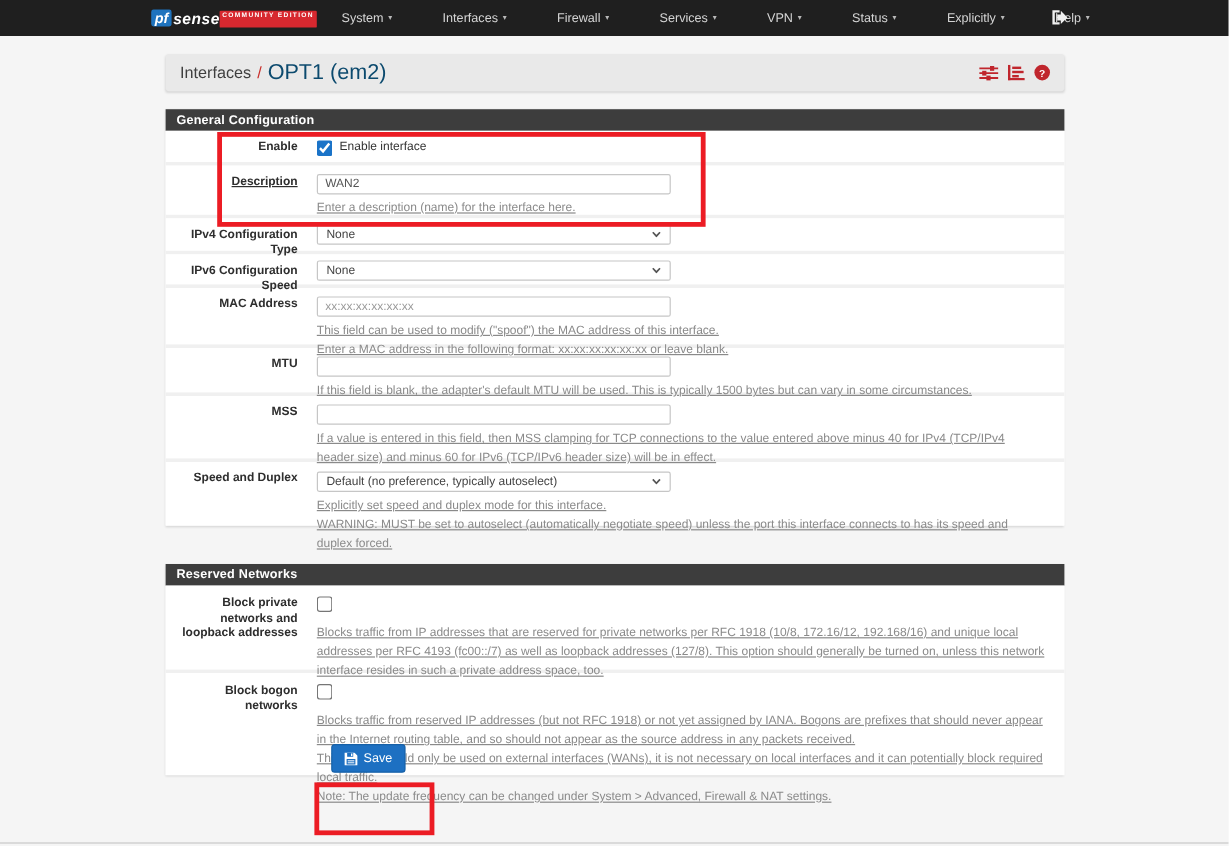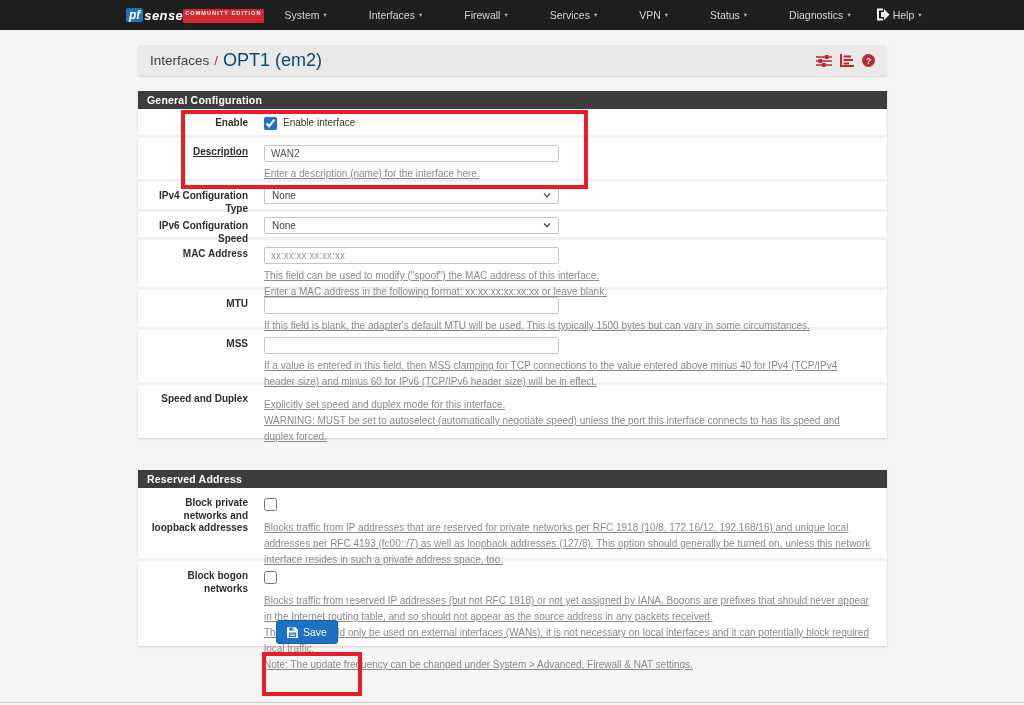--- a/index.html
+++ b/index.html
@@ -96,7 +96,7 @@
         <span class="caret">▾</span>
       </div>
       <div class="menu-item">
-        <span>Diagnostics</span>
+        <span>Explicitly</span>
         <span class="caret">▾</span>
       </div>
       <div class="menu-item">

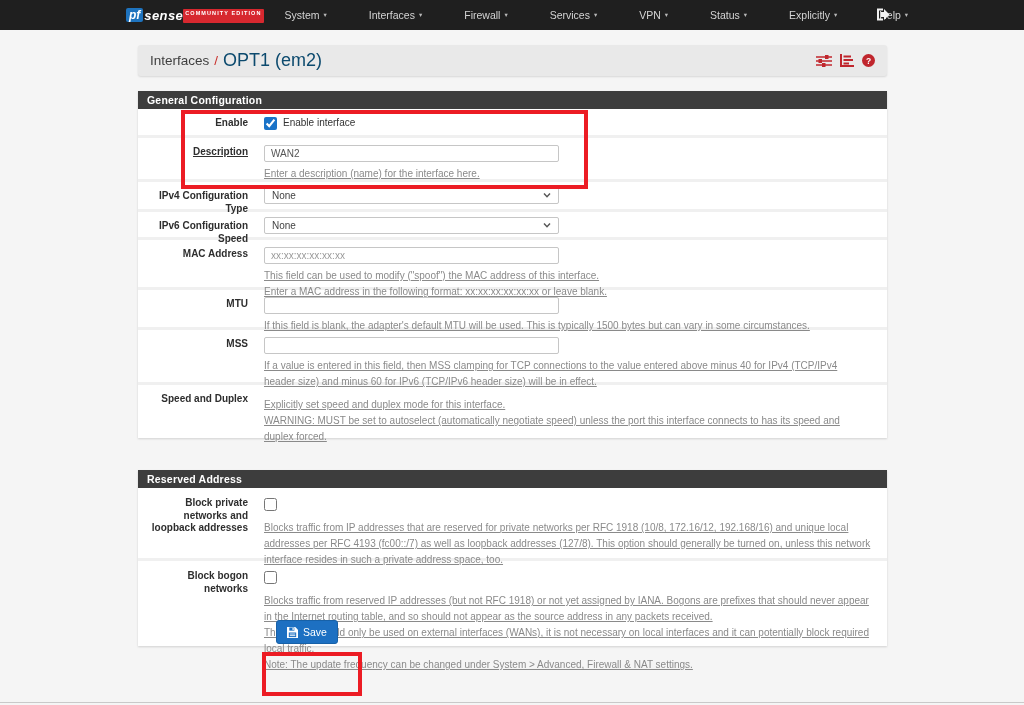--- a/index.html
+++ b/index.html
@@ -219,6 +219,12 @@
     <div class="row h53">
       <div class="lbl">Speed and Duplex</div>
       <div class="ctl p8">
+        <div class="sel">
+          <span>Default (no preference, typically autoselect)</span>
+          <svg width="8" height="5" viewBox="0 0 8 5">
+              <path d="M1 0.5 L4 3.8 L7 0.5" stroke="#555" fill="none" stroke-width="1.4"></path>
+            </svg>
+        </div>
         <div class="help tight">Explicitly set speed and duplex mode for this interface.</div>
         <div class="help" style="margin-top:0">WARNING: MUST be set to autoselect (automatically negotiate speed) unless the port this interface connects to has its speed and duplex forced.</div>
       </div>

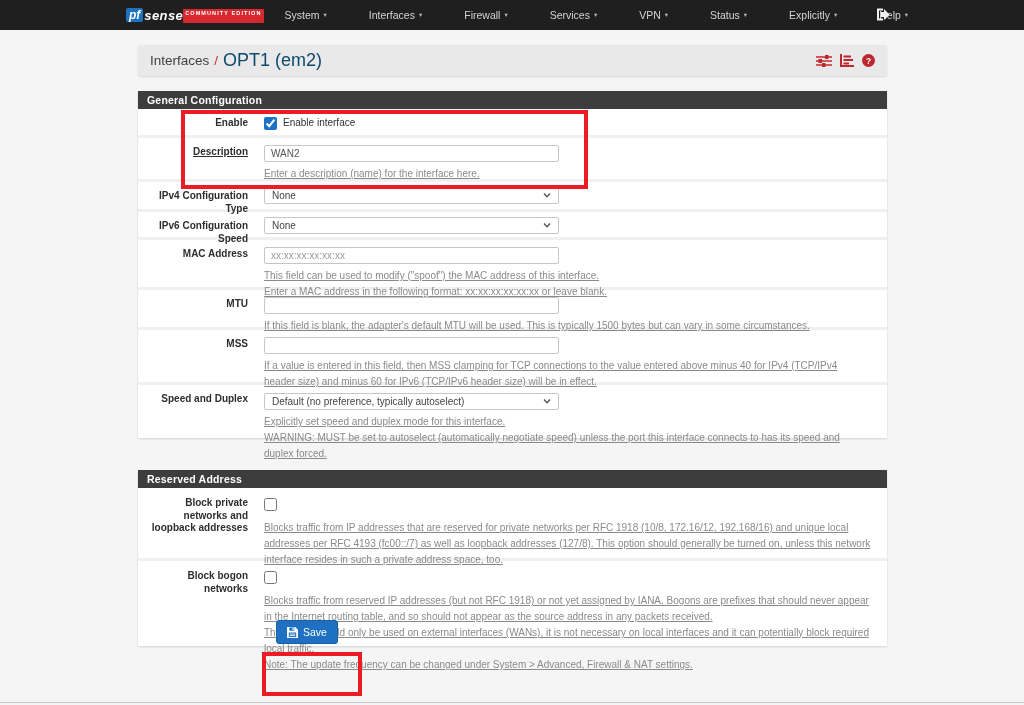--- a/index.html
+++ b/index.html
@@ -232,7 +232,7 @@
   </section>
 
   <section class="panel panel-reserved">
-    <div class="panel-header">Reserved Address</div>
+    <div class="panel-header">Reserved Networks</div>
 
     <div class="row h73">
       <div class="lbl" style="padding-top:9px">Block private networks and loopback addresses</div>

